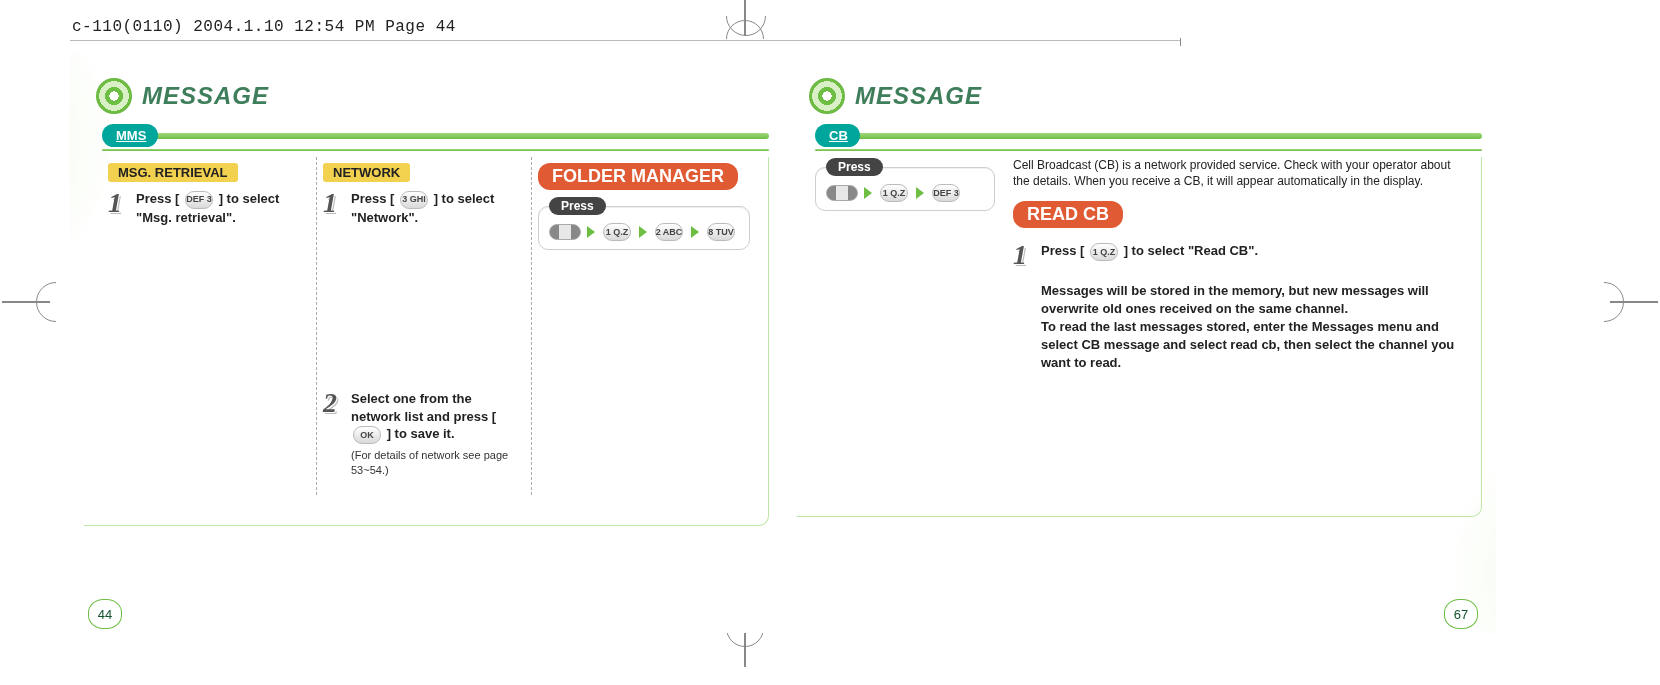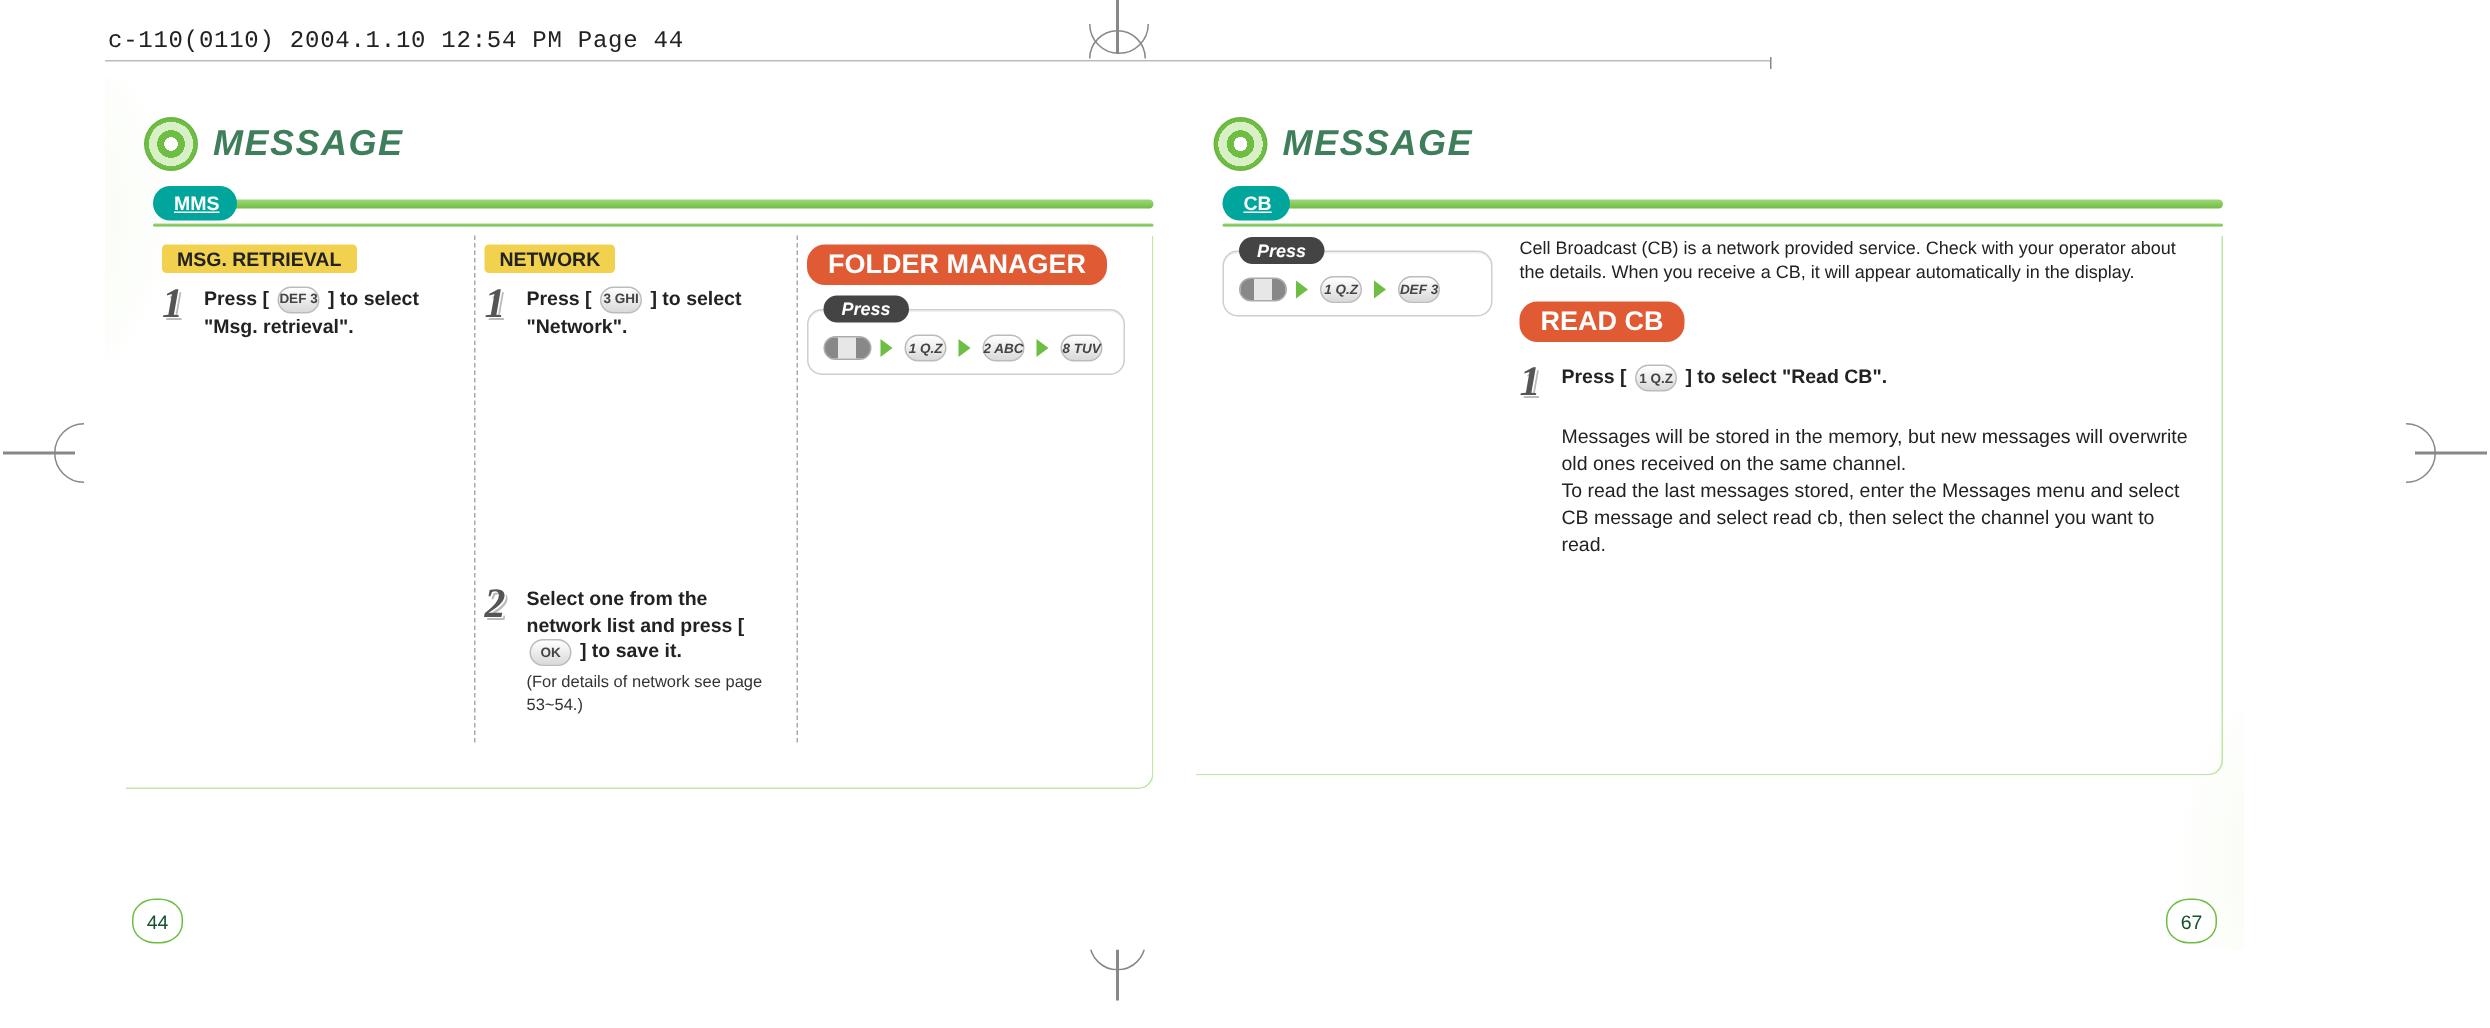--- a/index.html
+++ b/index.html
@@ -173,7 +173,6 @@
     padding:16px 12px 8px 10px; position:relative; background:#fff;
     display:flex; align-items:center; gap:6px;
     box-shadow: 0 1px 0 #eef1ef inset;
-    font-style: italic;
   }
   .press-box .tag {
     position:absolute; top:-10px; left:10px;

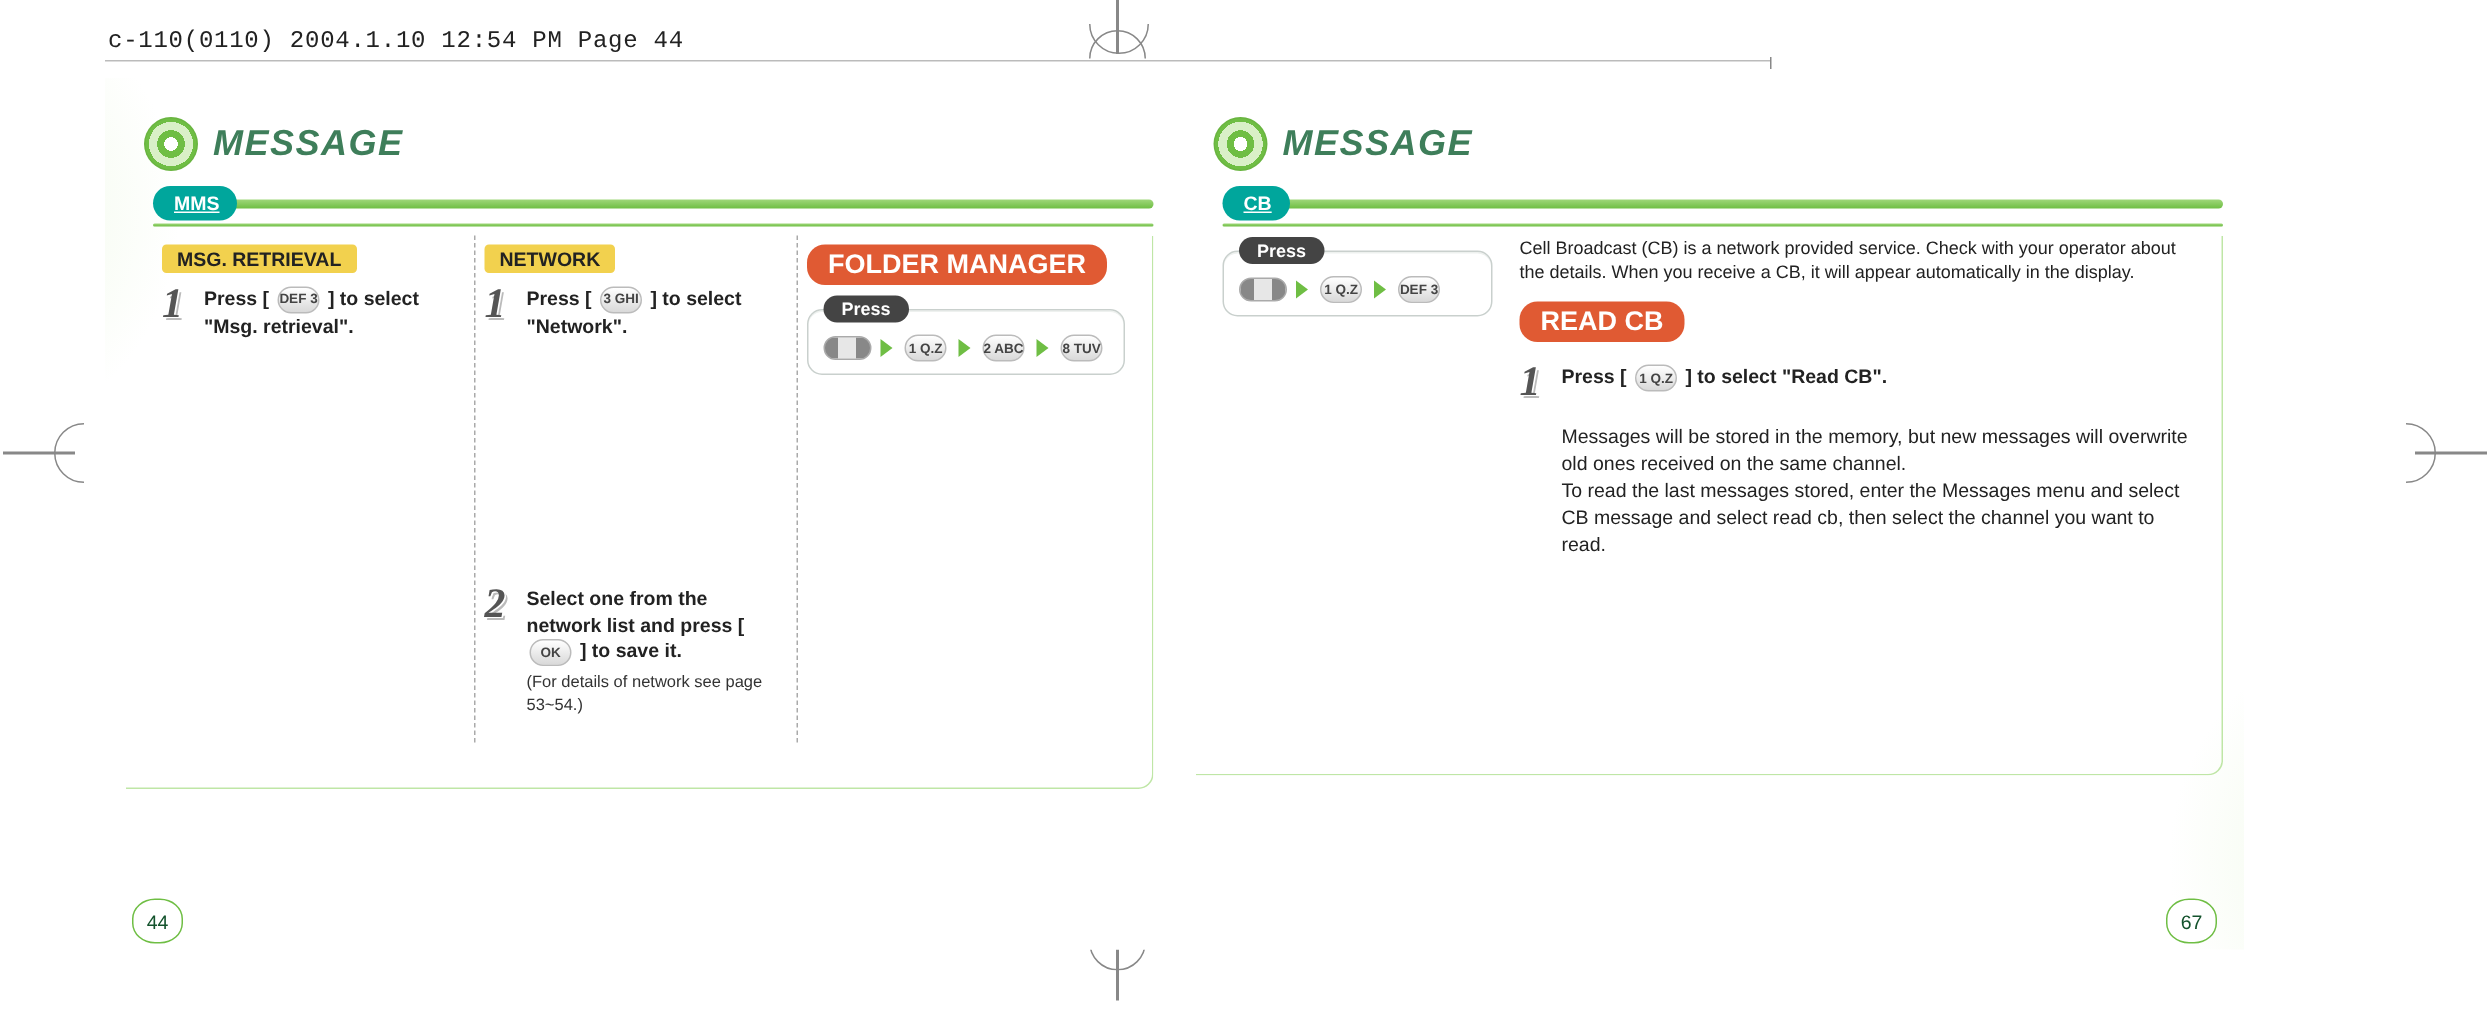--- a/index.html
+++ b/index.html
@@ -340,7 +340,7 @@
             </div>
           </div>
 
-          <div class="bodytext" style="margin-left:28px; max-width:520px; white-space:pre-line; font-weight:400;">Messages will be stored in the memory, but new messages will overwrite old ones received on the same channel.
+          <div class="bodytext" style="margin-left:28px; max-width:520px; white-space:pre-line; font-weight:700;">Messages will be stored in the memory, but new messages will overwrite old ones received on the same channel.
 To read the last messages stored, enter the Messages menu and select CB message and select read cb, then select the channel you want to read.</div>
         </div>
 

